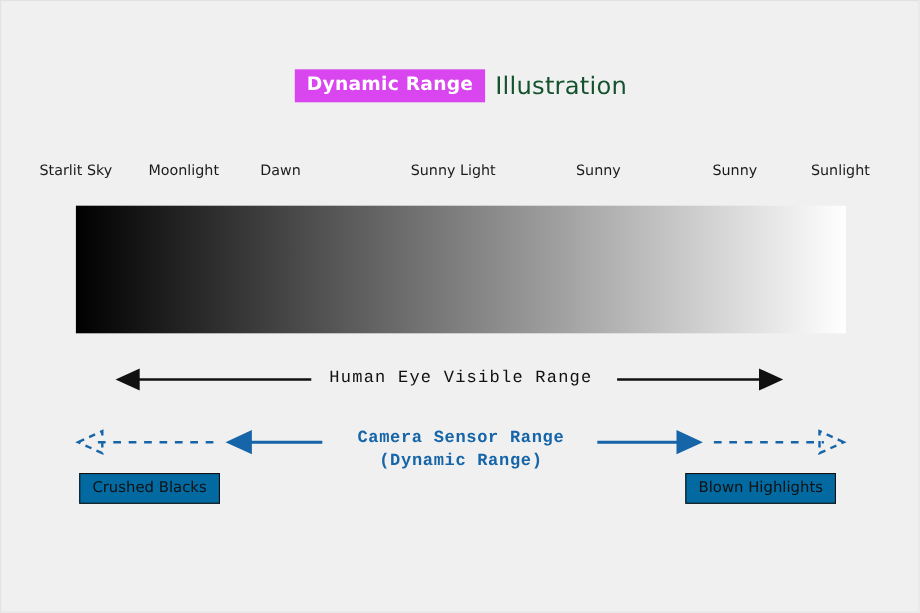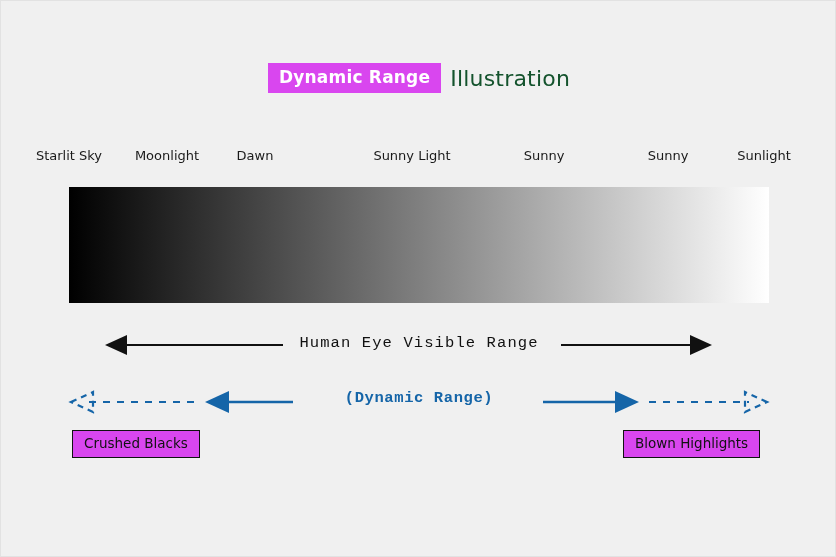--- a/index.html
+++ b/index.html
@@ -199,6 +199,7 @@
       </g>
     </svg>
     <div class="row-label cam-label">
+      <span class="line1">Camera Sensor Range</span>
       <span class="line2">(Dynamic Range)</span>
     </div>
   </div>

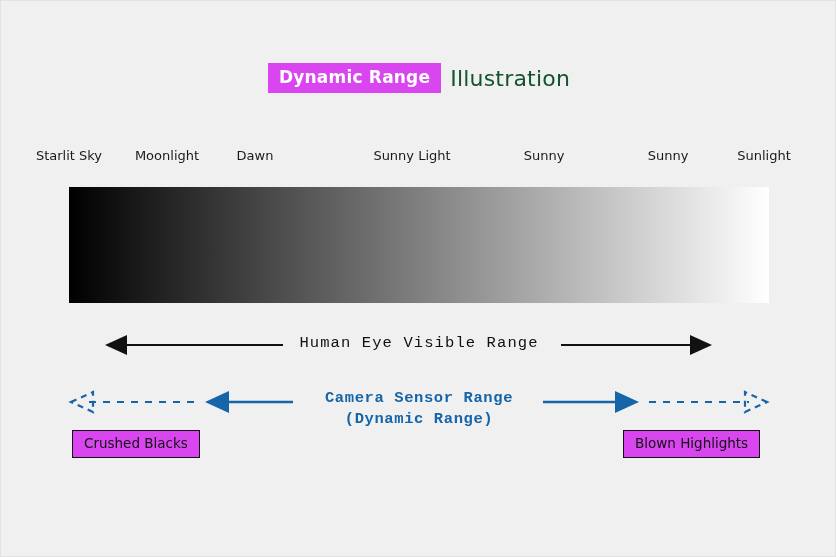--- a/index.html
+++ b/index.html
@@ -126,7 +126,7 @@
   
   .callout {
     position: absolute;
-    background: #d946ef;
+    background: #0369a1;
     border: 1.6px solid #111111;
     font-size: 13.5px;
     color: #111111;

